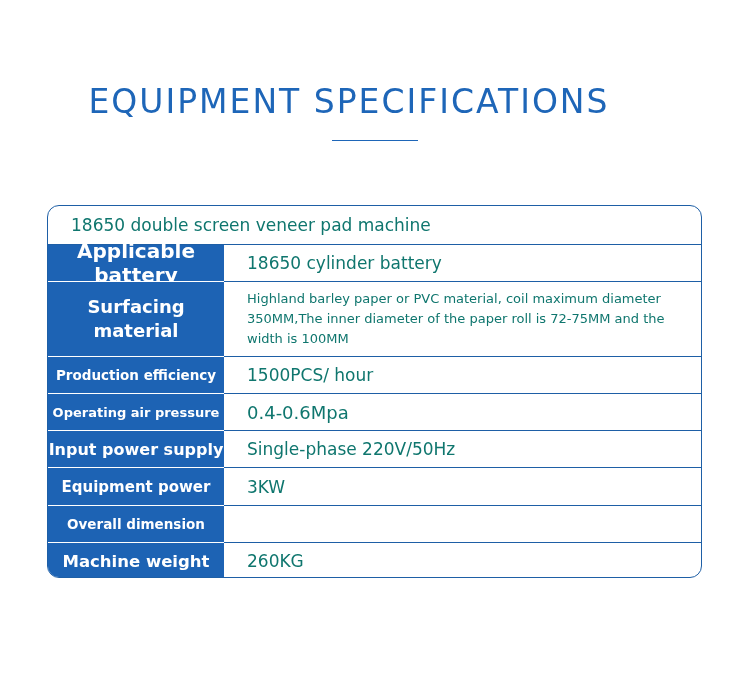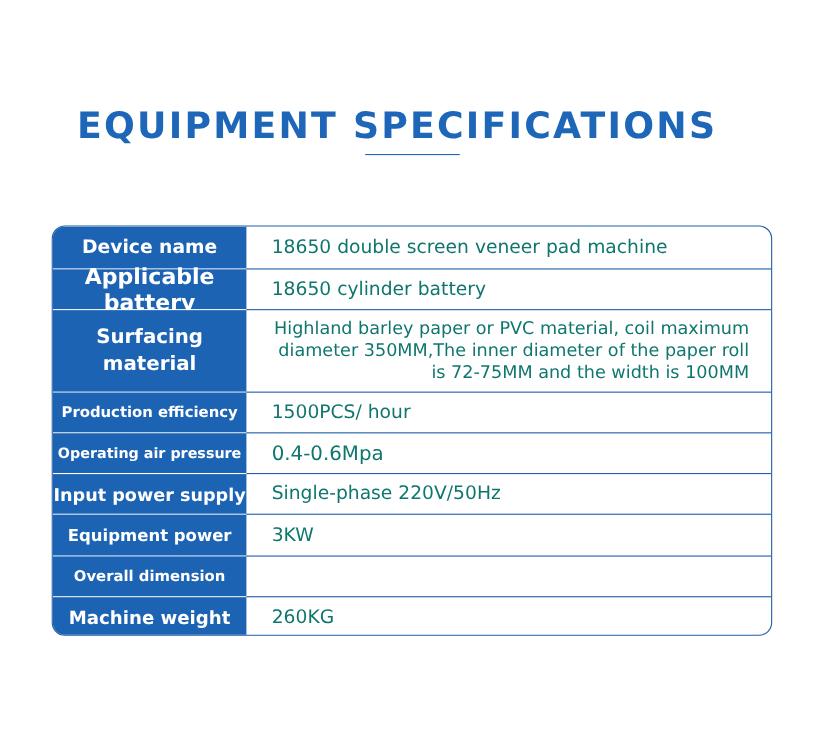--- a/index.html
+++ b/index.html
@@ -9,8 +9,8 @@
     }
     .title {
       position: absolute; left: 0; top: 78px; width: 690px; text-align: center;
-      color: #1e66b8; font-family: "DejaVu Sans", sans-serif; font-weight: bold;
-      font-size: 33px; letter-spacing: 2px; margin: 16px;
+      color: #1e66b8; font-family: "DejaVu Sans", sans-serif; font-weight: normal;
+      font-size: 33px; letter-spacing: 2px; margin: 4px;
     }
     .title-rule {
       position: absolute; left: 332px; top: 140px; width: 86px; height: 1px;

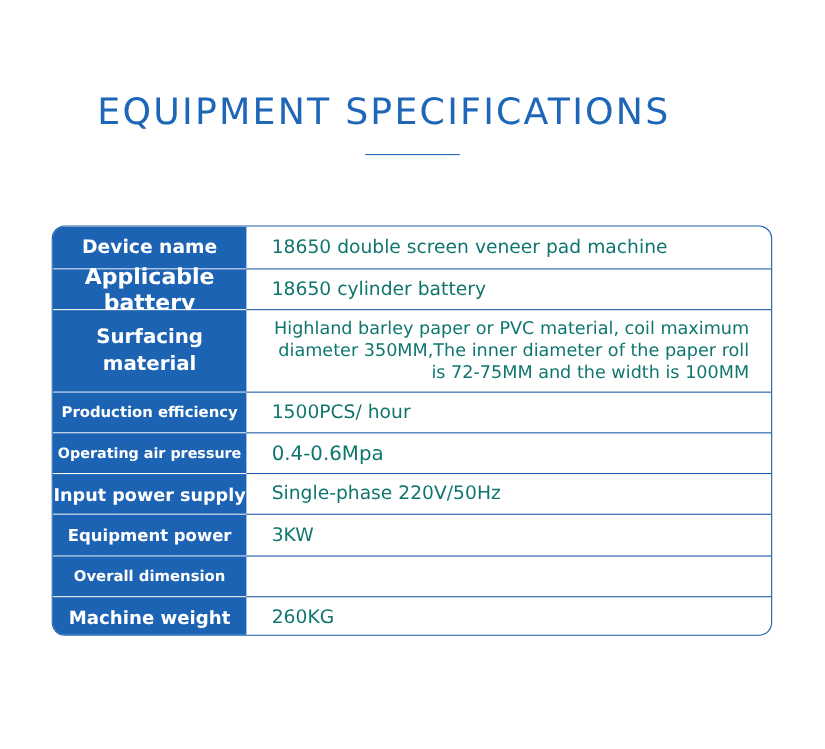--- a/index.html
+++ b/index.html
@@ -46,7 +46,6 @@
 
 <div class="spec-table">
   <div class="row" style="height:39px">
-    <div class="label" style="font-size:17px">Device name</div>
     <div class="value" style="font-size:17px">18650 double screen veneer pad machine</div>
   </div>
   <div class="row" style="height:37px">

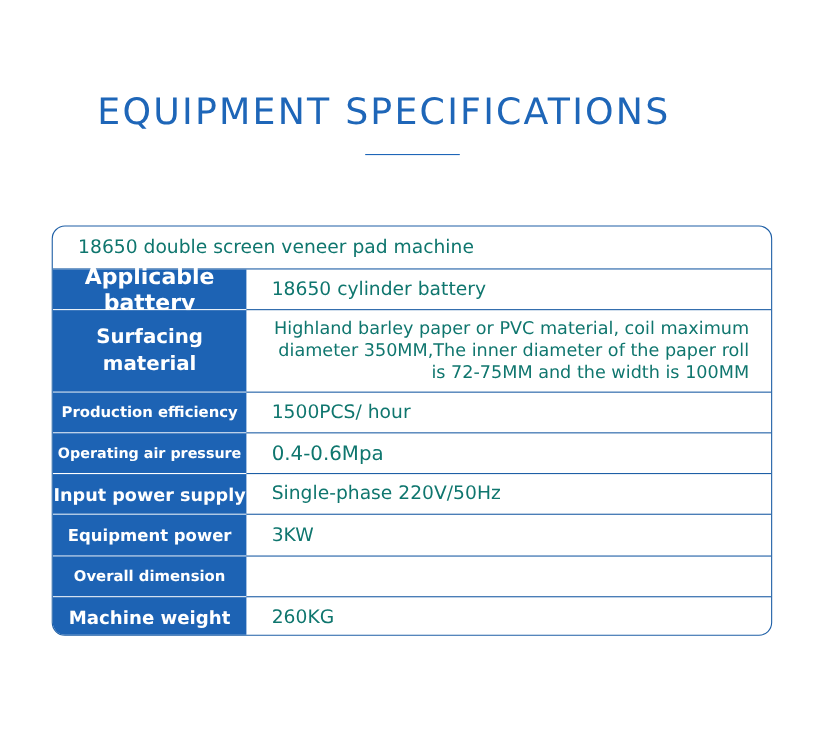--- a/index.html
+++ b/index.html
@@ -36,7 +36,7 @@
       flex: 1; display: flex; align-items: center; padding-left: 23px;
       color: #0f766e; box-sizing: border-box;
     }
-    .value.multi { font-size: 16px; line-height: 20px; padding-right: 20px; text-align: right; }
+    .value.multi { font-size: 13px; line-height: 20px; padding-right: 20px; }
   </style>
 </head>
 <body>

